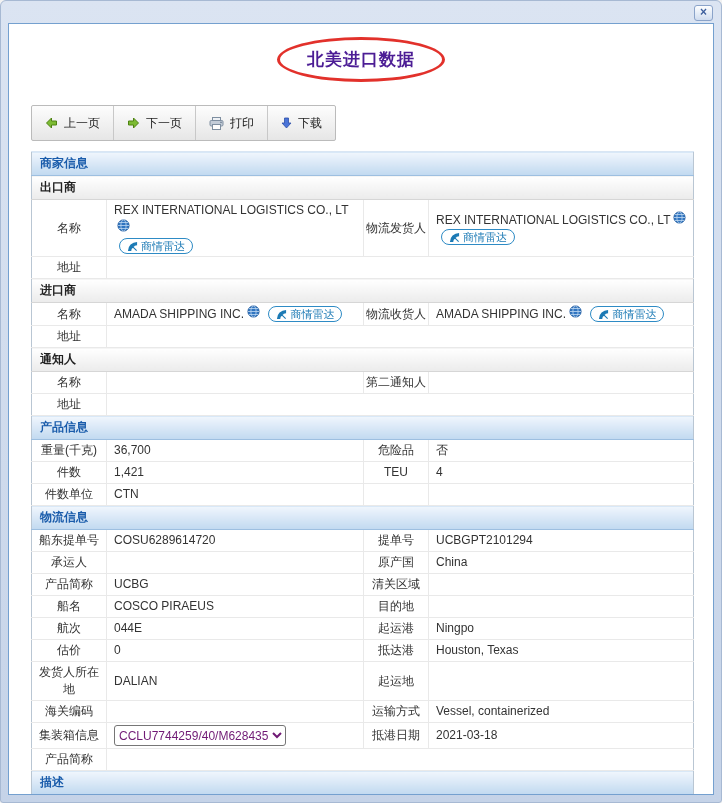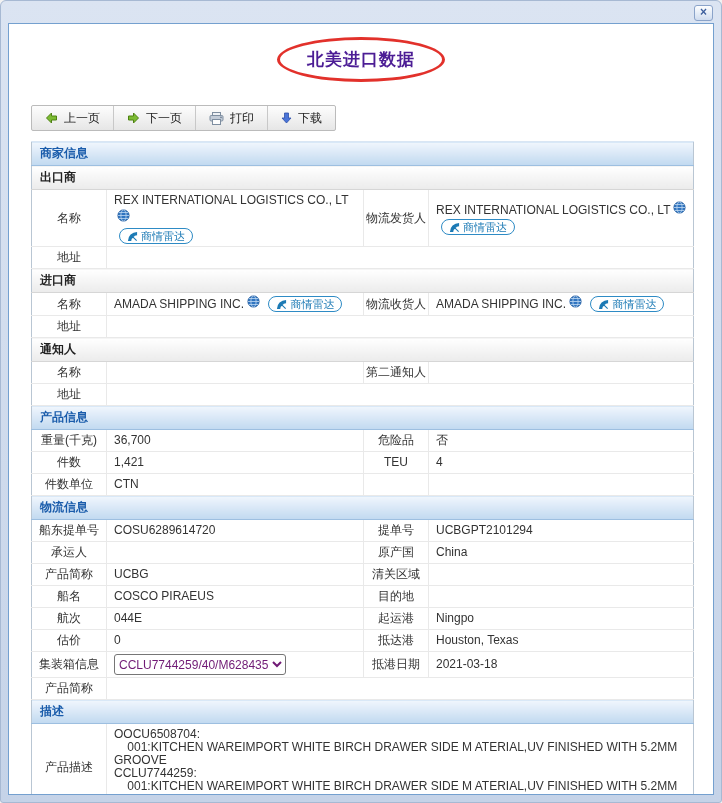--- a/index.html
+++ b/index.html
@@ -36,7 +36,7 @@
   .page-title { font-size:17px; font-weight:bold; color:#4c1d95; letter-spacing:1px; }
   
   .toolbar {
-    display:inline-flex; margin:10px 0 10px 22px; height:26px;
+    display:inline-flex; margin:10px 0 10px 22px; height:36px;
     border:1px solid #bbb; border-radius:2px;
     background:linear-gradient(#fdfdfd,#e6e6e6);
   }

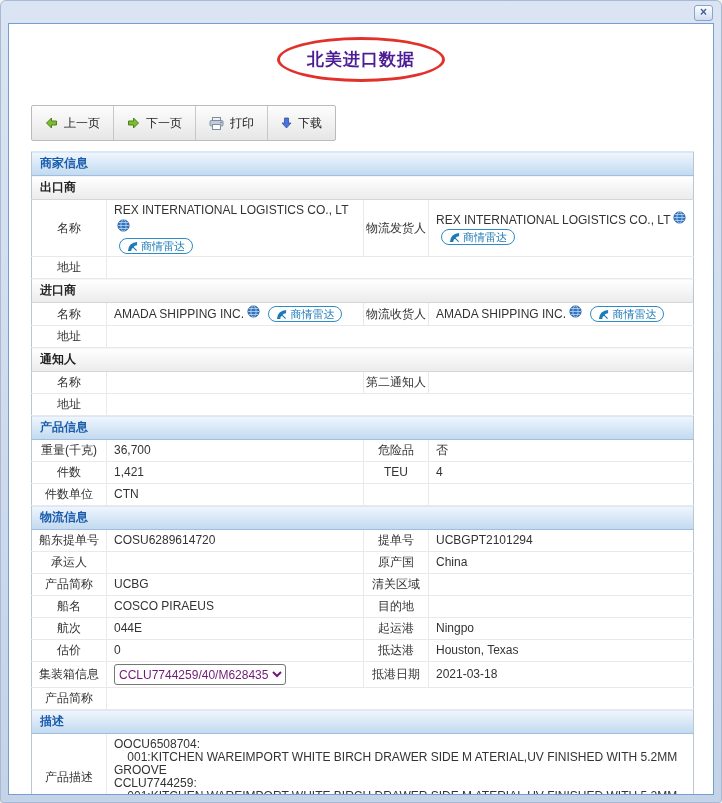--- a/index.html
+++ b/index.html
@@ -308,6 +308,12 @@
         <td class="val">Houston, Texas</td>
       </tr>
       <tr>
+        <td class="lab">发货人所在地</td>
+        <td class="val">DALIAN</td>
+        <td class="lab lab2">起运地</td>
+        <td class="val"></td>
+      </tr>
+      <tr>
         <td class="lab">集装箱信息</td>
         <td class="val">
           <select class="container-select">

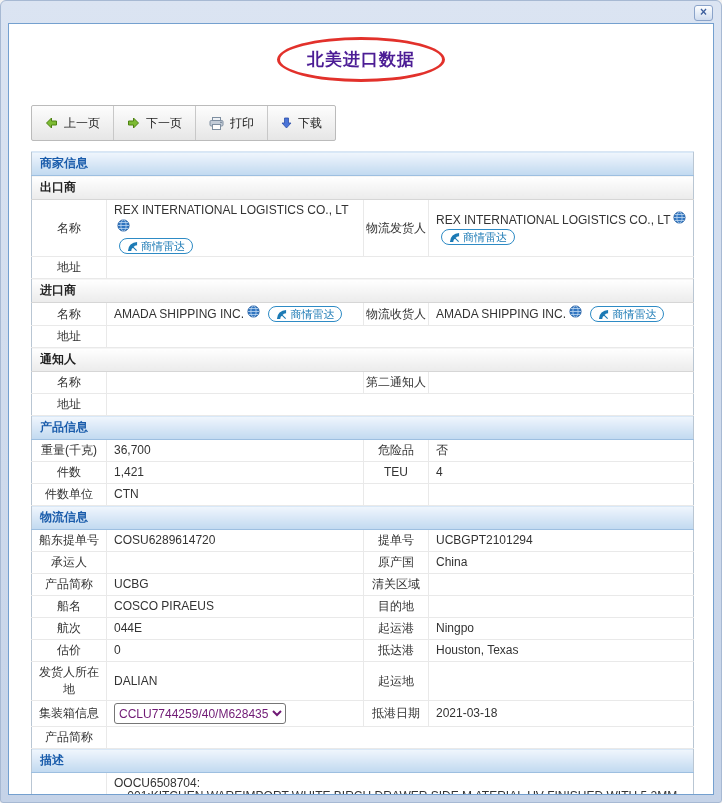--- a/index.html
+++ b/index.html
@@ -314,6 +314,12 @@
         <td class="val"></td>
       </tr>
       <tr>
+        <td class="lab">海关编码</td>
+        <td class="val"></td>
+        <td class="lab lab2">运输方式</td>
+        <td class="val">Vessel, containerized</td>
+      </tr>
+      <tr>
         <td class="lab">集装箱信息</td>
         <td class="val">
           <select class="container-select">

